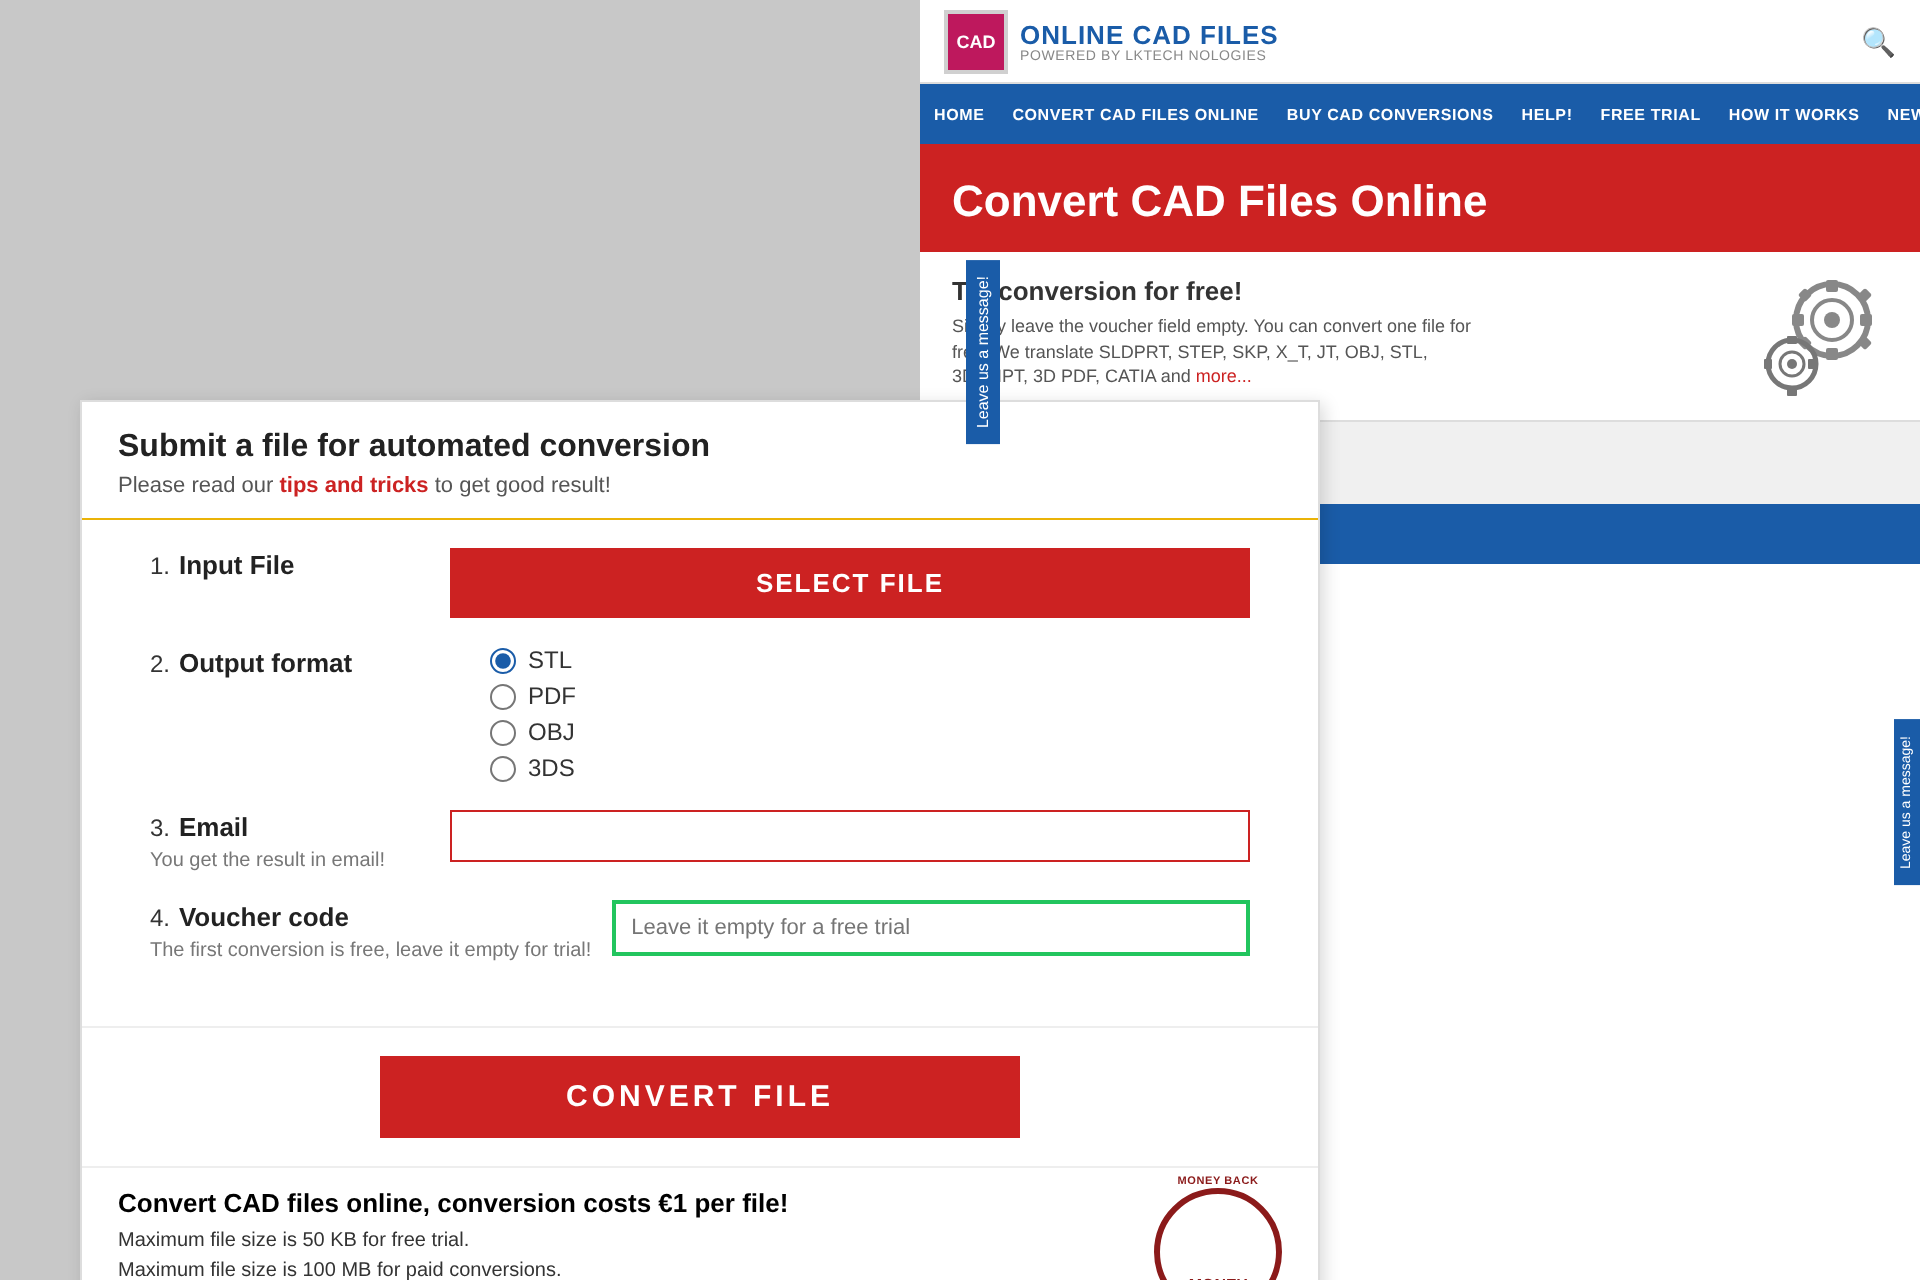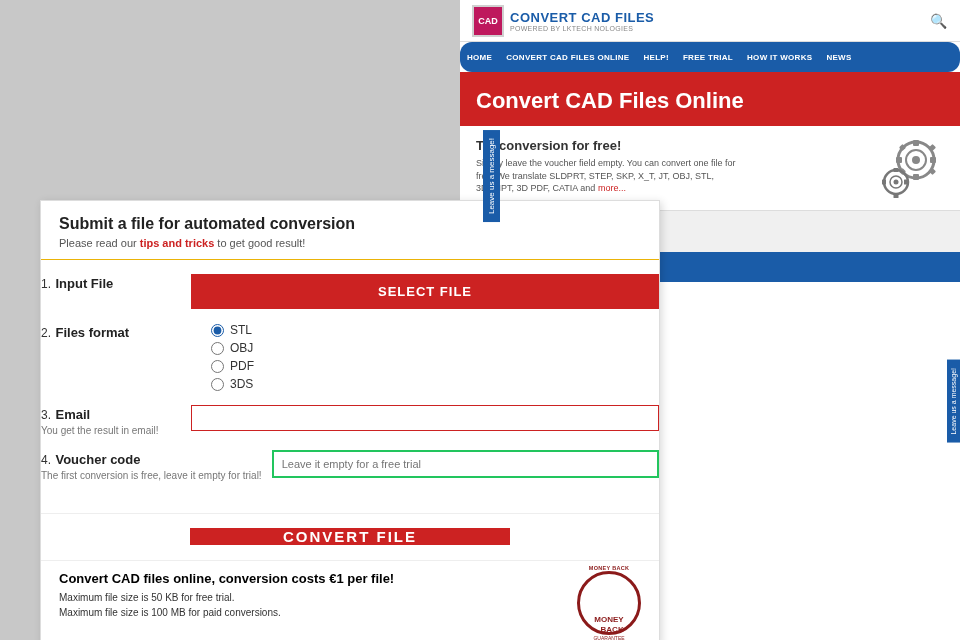--- a/index.html
+++ b/index.html
@@ -412,7 +412,7 @@
         <span>CAD</span>
       </div>
       <div class="logo-text">
-        <span class="logo-title">CONVERT CAD FILES</span>
+        <span class="logo-title">ONLINE CAD FILES</span>
         <span class="logo-subtitle">POWERED BY LKTECH NOLOGIES</span>
       </div>
     </div>

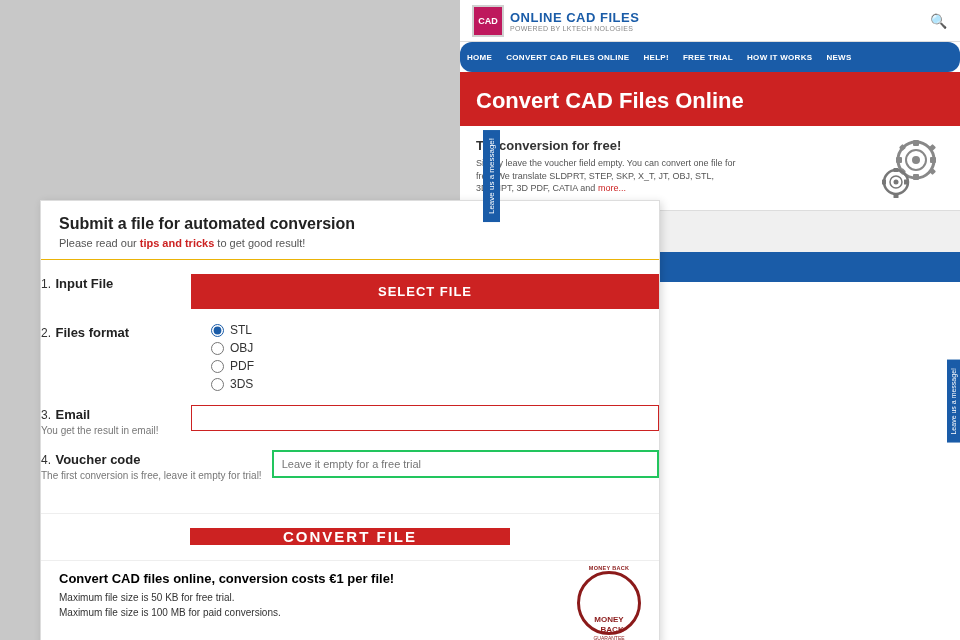--- a/index.html
+++ b/index.html
@@ -85,7 +85,6 @@
       display: flex;
       align-items: center;
       height: 30px;
-      border-radius: 12px;
     }
     .site-nav a {
       color: #fff;

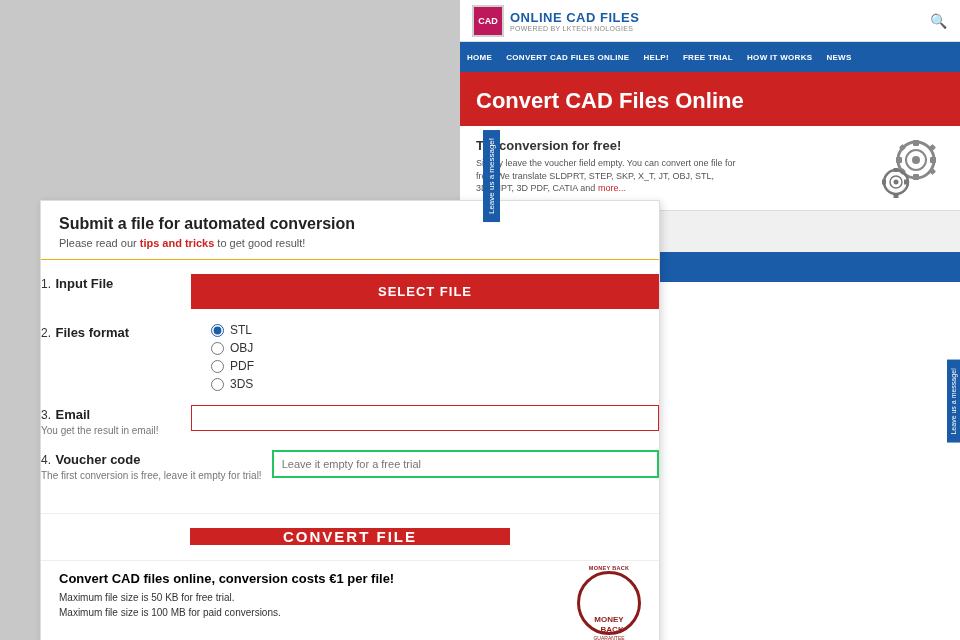--- a/index.html
+++ b/index.html
@@ -421,6 +421,7 @@
   <nav class="site-nav">
     <a>HOME</a>
     <a>CONVERT CAD FILES ONLINE</a>
+    <a>BUY CAD CONVERSIONS</a>
     <a>HELP!</a>
     <a>FREE TRIAL</a>
     <a>HOW IT WORKS</a>

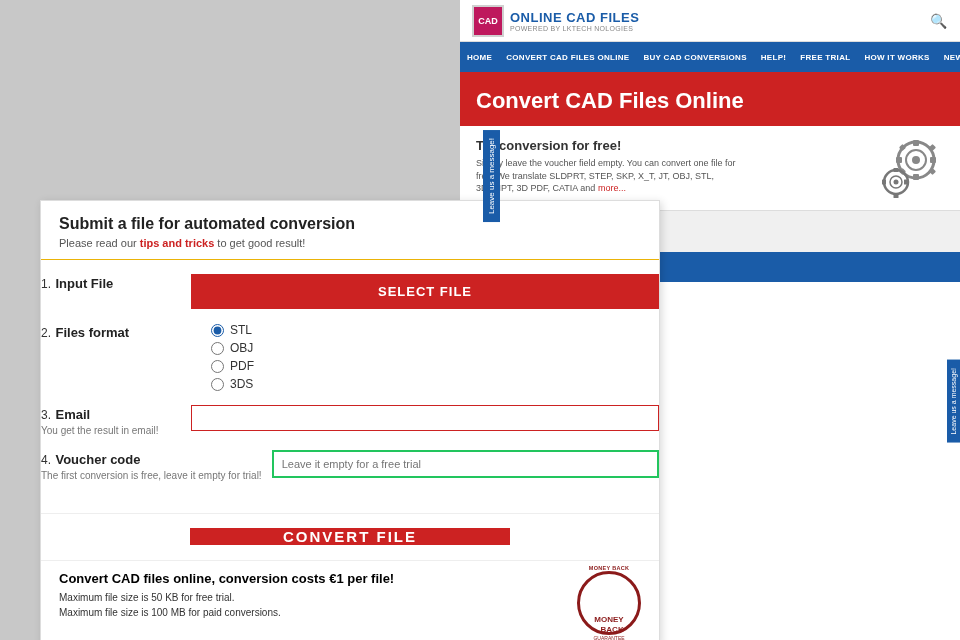--- a/index.html
+++ b/index.html
@@ -222,7 +222,7 @@
       font-weight: bold;
     }
     .form-body {
-      padding: 14px 0;
+      padding: 14px 34px;
     }
     .form-row {
       display: flex;

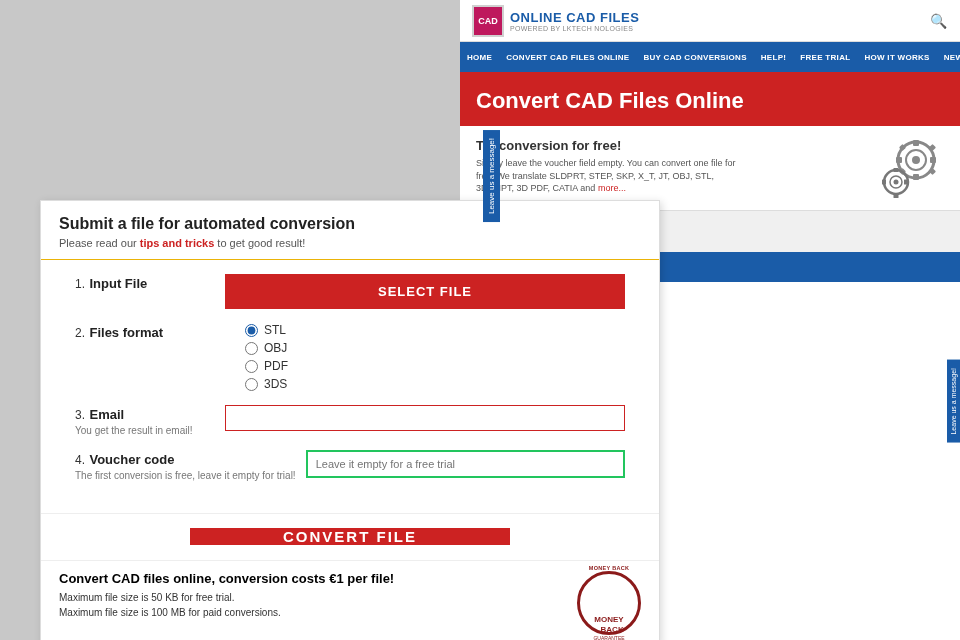--- a/index.html
+++ b/index.html
@@ -509,7 +509,7 @@
     <div class="form-row">
       <div class="form-label-col">
         <span class="form-label-num">2.</span>
-        <span class="form-label-main">Files format</span>
+        <span class="form-label-main">Output format</span>
       </div>
       <div class="form-control-col">
         <div class="radio-group">

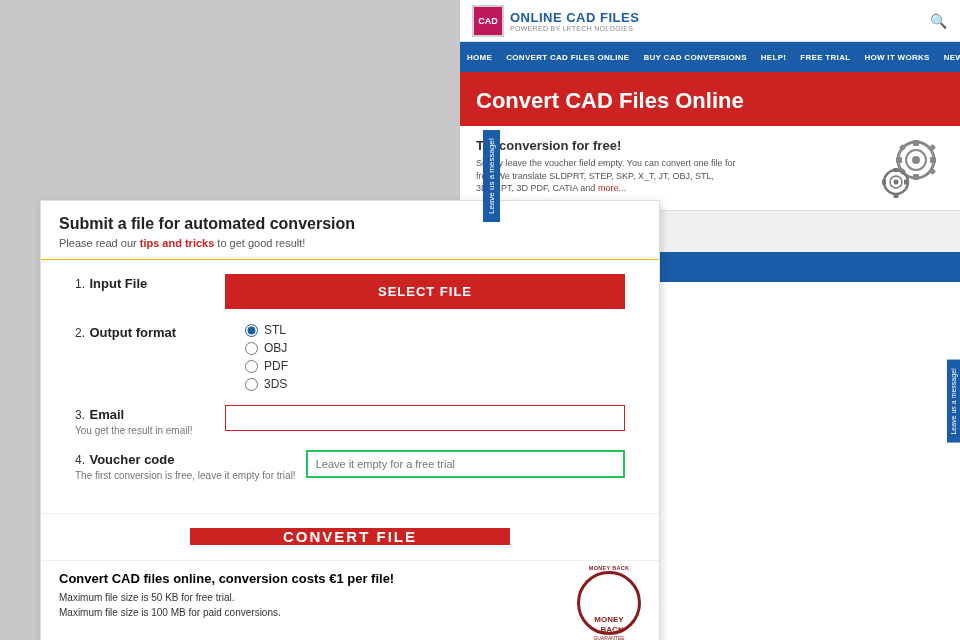--- a/index.html
+++ b/index.html
@@ -518,12 +518,12 @@
             <span>STL</span>
           </label>
           <label class="radio-item">
+            <input type="radio" name="format" value="PDF" style="">
+            <span>PDF</span>
+          </label>
+          <label class="radio-item">
             <input type="radio" name="format" value="OBJ" style="">
             <span>OBJ</span>
-          </label>
-          <label class="radio-item">
-            <input type="radio" name="format" value="PDF" style="">
-            <span>PDF</span>
           </label>
           <label class="radio-item">
             <input type="radio" name="format" value="3DS" style="">

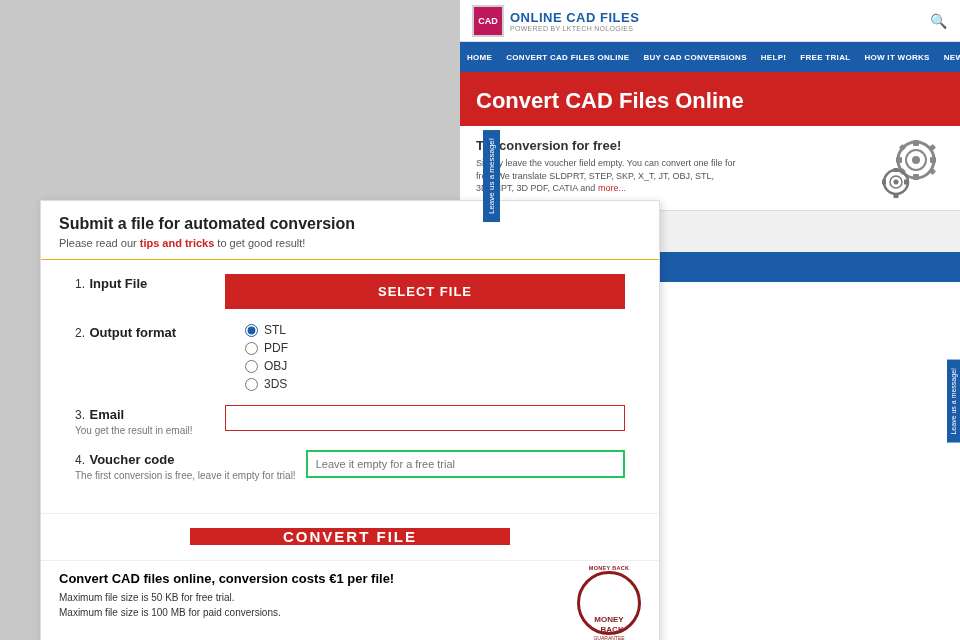--- a/index.html
+++ b/index.html
@@ -321,7 +321,7 @@
       background: #cc2222;
       color: #fff;
       border: none;
-      padding: 0 0;
+      padding: 12px 0;
       width: 55%;
       font-size: 15px;
       font-weight: bold;

